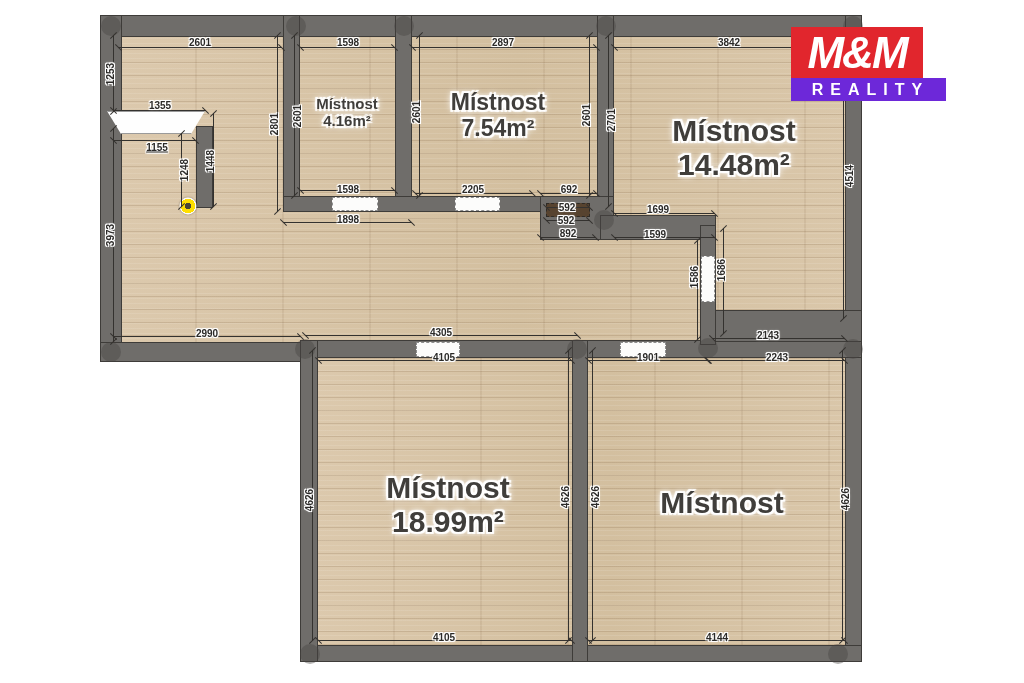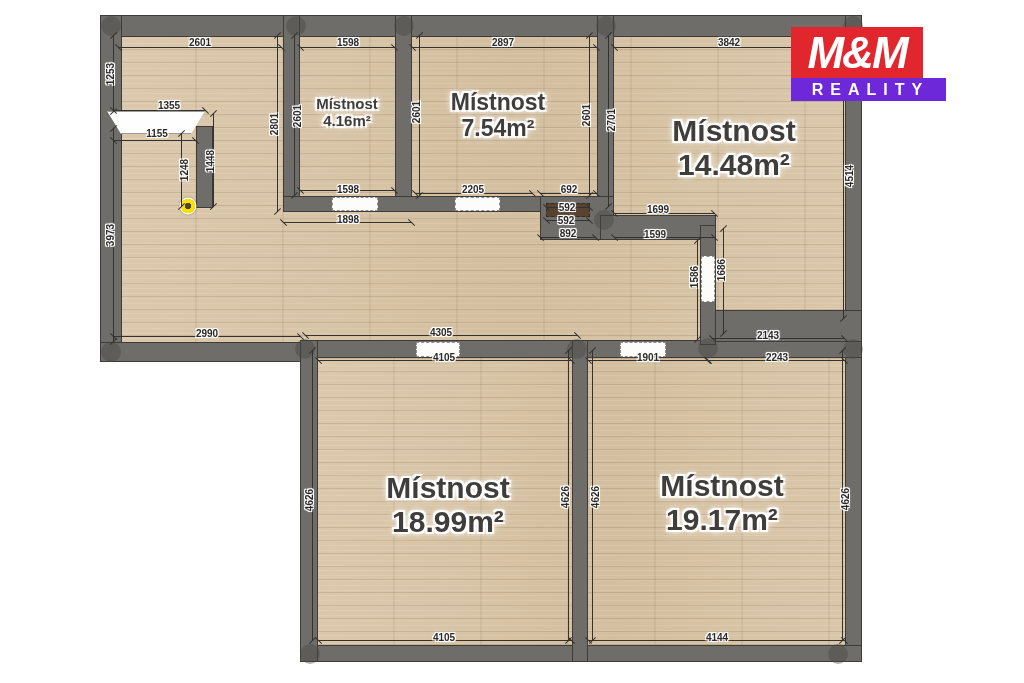--- a/index.html
+++ b/index.html
@@ -137,7 +137,7 @@
   <span class="dim" style="left:348px;top:42px;">1598</span>
   <span class="dim" style="left:503px;top:42px;">2897</span>
   <span class="dim" style="left:729px;top:42px;text-align:center;">3842</span>
-  <span class="dim" style="left:169px;top:105px;">1355</span>
+  <span class="dim" style="left:160px;top:105px;">1355</span>
   <span class="dim" style="left:157px;top:133px;">1155</span>
   <span class="dim" style="left:348px;top:189px;">1598</span>
   <span class="dim" style="left:348px;top:219px;">1898</span>

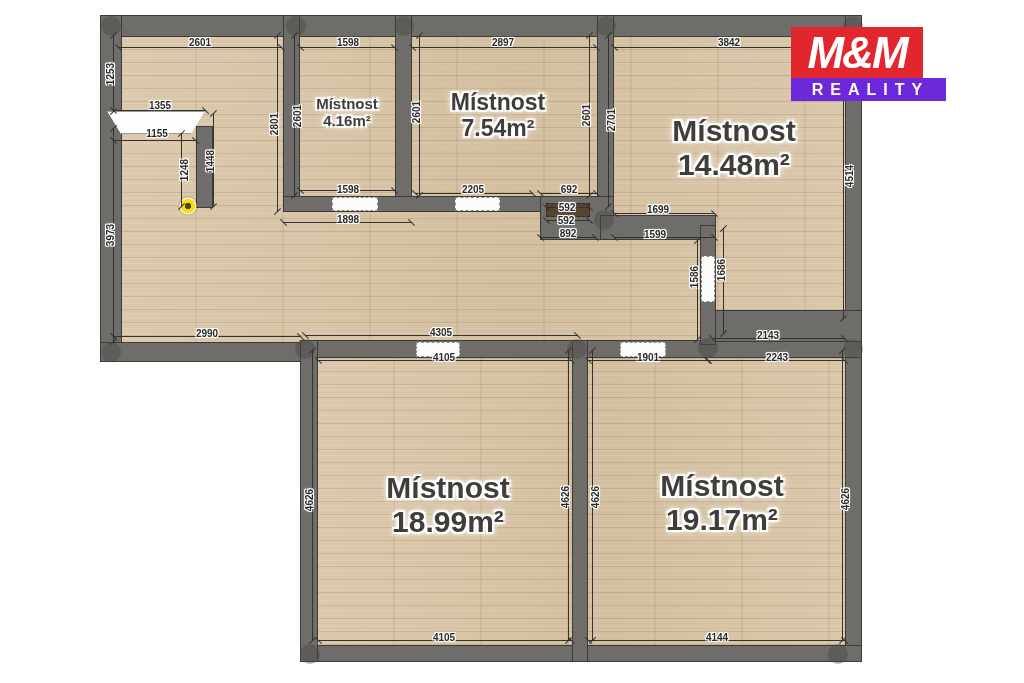--- a/index.html
+++ b/index.html
@@ -138,7 +138,7 @@
   <span class="dim" style="left:503px;top:42px;">2897</span>
   <span class="dim" style="left:729px;top:42px;text-align:center;">3842</span>
   <span class="dim" style="left:160px;top:105px;">1355</span>
-  <span class="dim" style="left:157px;top:133px;">1155</span>
+  <span class="dim" style="left:157px;top:147px;text-decoration:underline;">1155</span>
   <span class="dim" style="left:348px;top:189px;">1598</span>
   <span class="dim" style="left:348px;top:219px;">1898</span>
   <span class="dim" style="left:473px;top:189px;">2205</span>

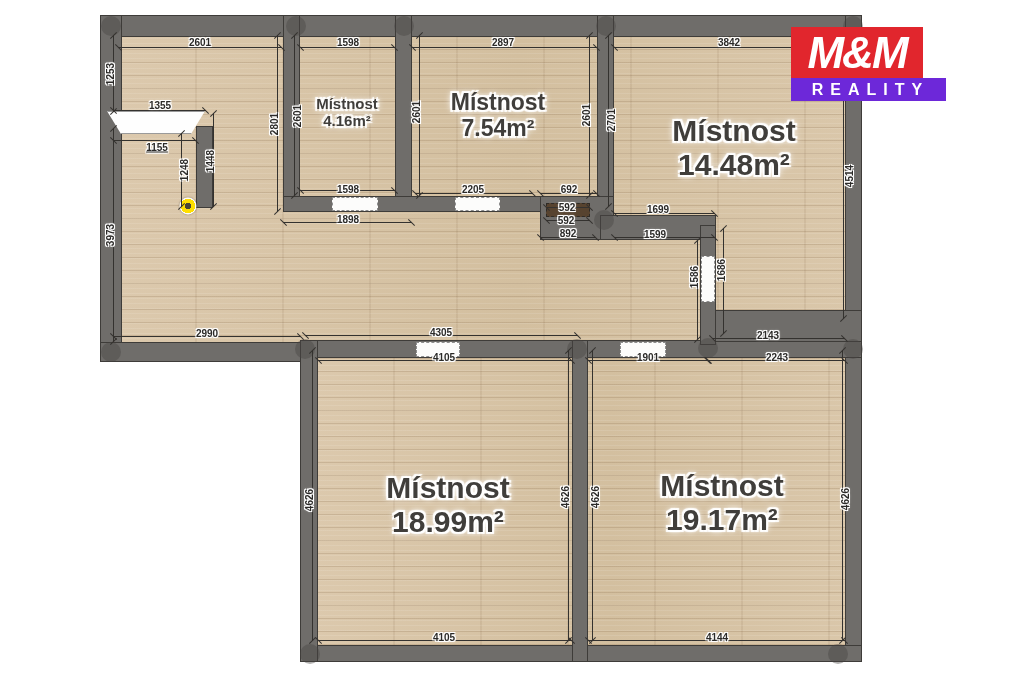--- a/index.html
+++ b/index.html
@@ -192,7 +192,6 @@
   </div>
   <div class="room-label lg" style="left:722px;top:503px;">
     <div>Místnost</div>
-    <div>19.17m²</div>
   </div>
 
   <div>

